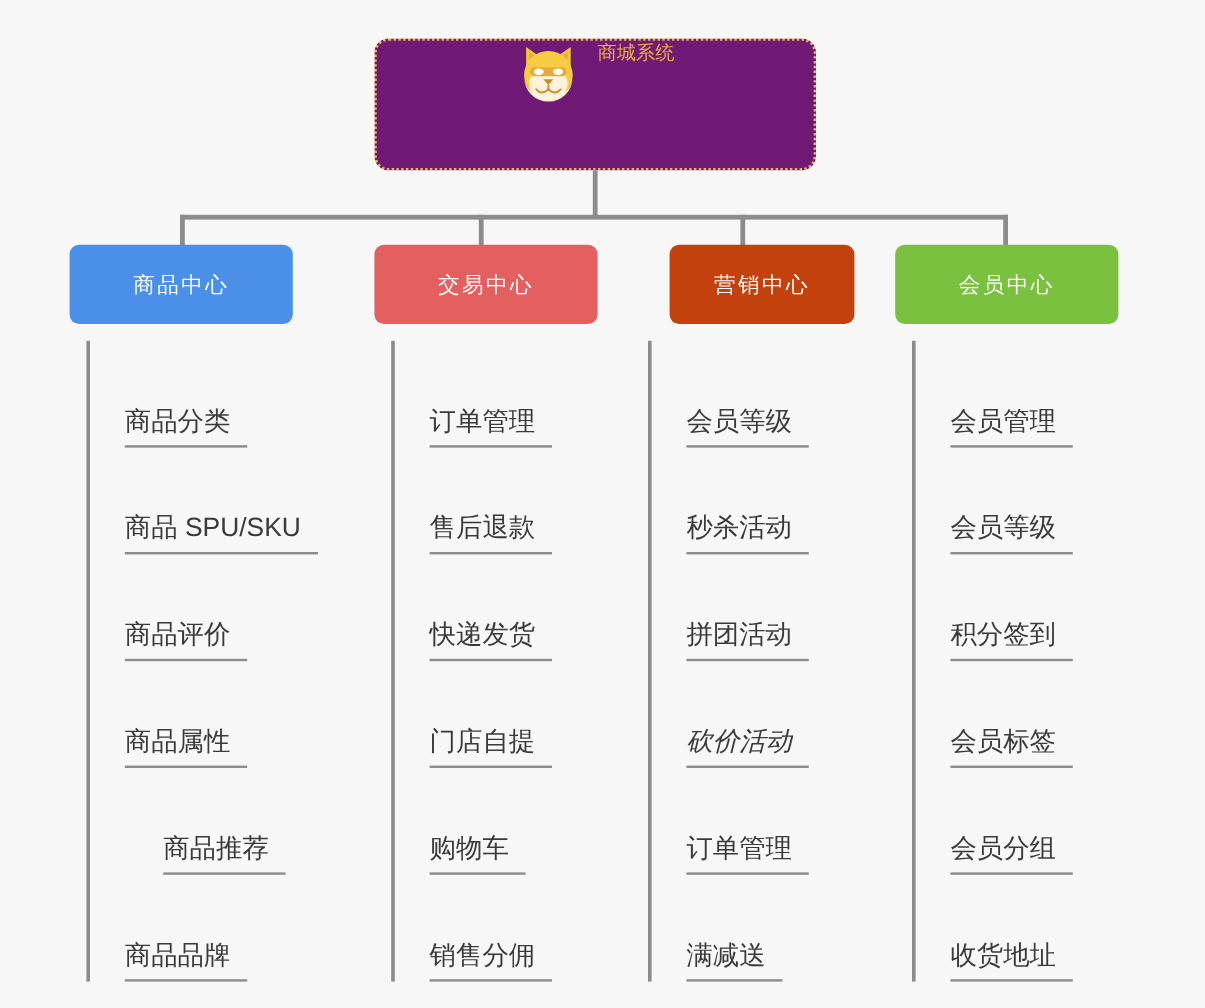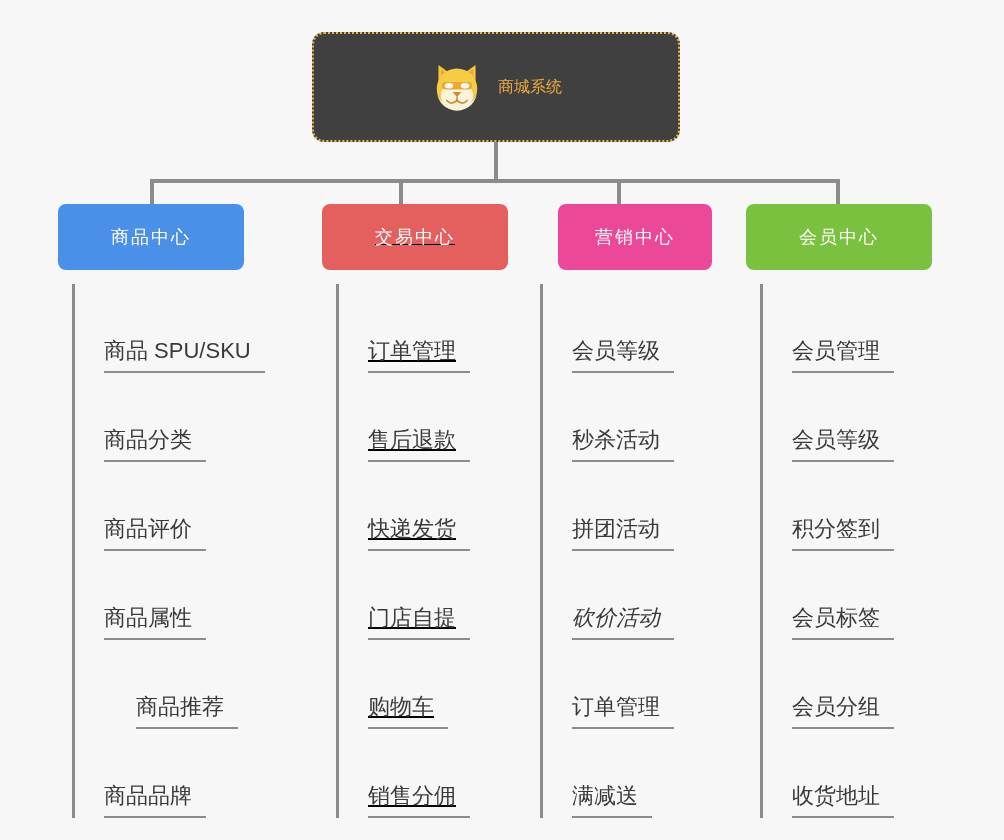--- a/index.html
+++ b/index.html
@@ -23,11 +23,11 @@
     top: 32px;
     width: 368px;
     height: 110px;
-    background: #404040;
+    background: #701a75;
     border: 2px dotted #edb64a;
     border-radius: 12px;
     display: flex;
-    align-items: center;
+    align-items: flex-start;
     justify-content: center;
     gap: 14px;
   }

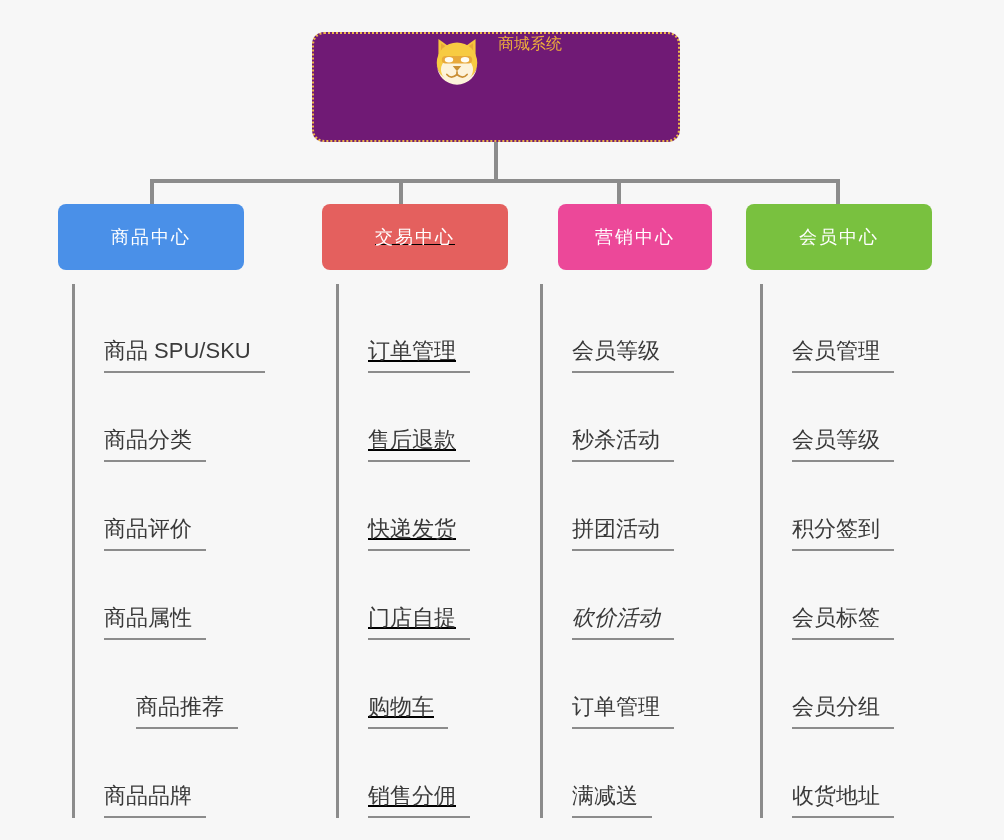--- a/index.html
+++ b/index.html
@@ -94,7 +94,7 @@
 
   
   #col-0 { left: 58px;  width: 186px; }
-  #col-1 { left: 322px; width: 186px; text-decoration: underline; }
+  #col-1 { left: 312px; width: 186px; }
   #col-2 { left: 526px; width: 186px; }
   #col-3 { left: 746px; width: 186px; }
 </style>

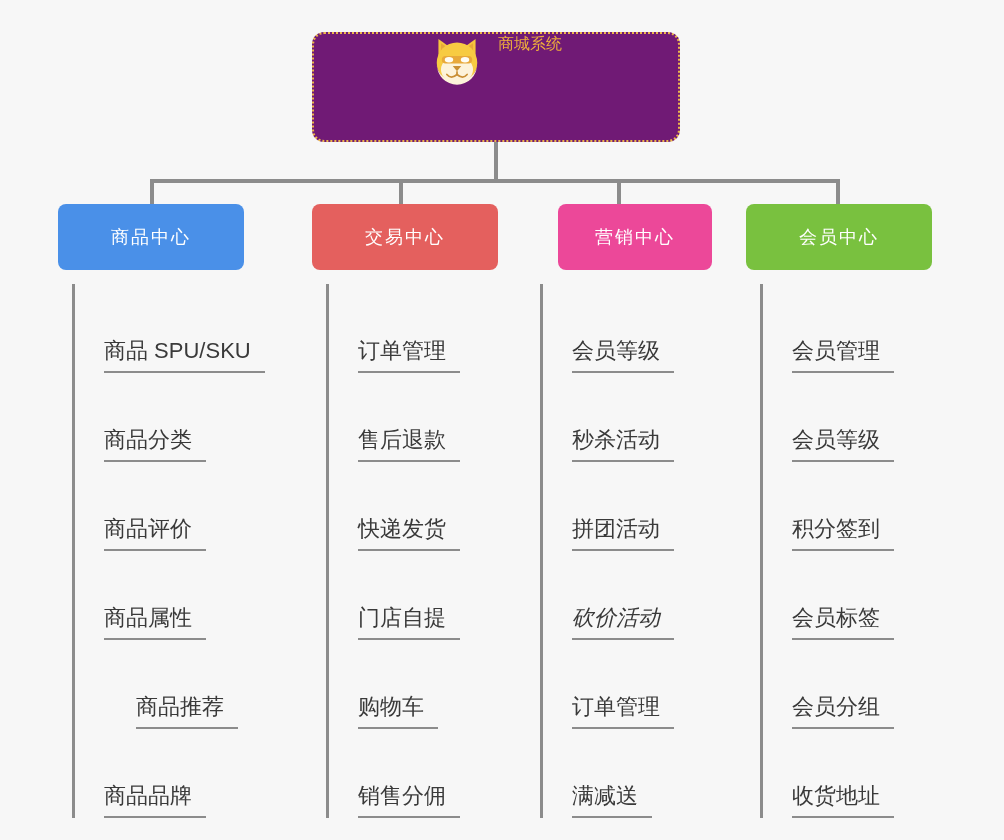--- a/index.html
+++ b/index.html
@@ -183,7 +183,7 @@
 </div>
 
 <div class="column" id="col-2">
-  <div class="cat-header" style="background: #ec4899; margin-left: 32px;">
+  <div class="cat-header" style="background: #c2410c; margin-left: 32px;">
     <span>营销中心</span>
   </div>
   <div class="leaf-list">

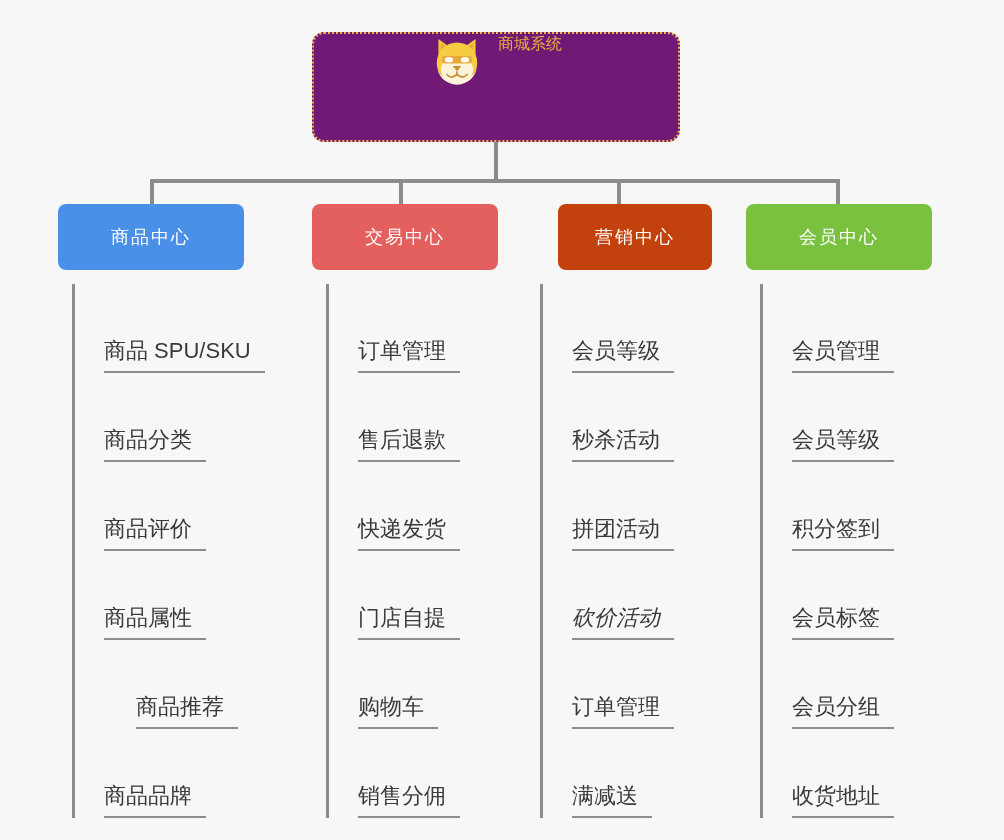--- a/index.html
+++ b/index.html
@@ -135,10 +135,10 @@
   <div class="leaf-list">
     <div class="spine" style="background: rgb(140, 140, 140); height: 534px;"></div>
     <div class="leaf">
+        <span class="leaf-label" style="border-bottom-color: rgb(140, 140, 140);">商品分类</span>
+      </div>
+    <div class="leaf">
         <span class="leaf-label" style="border-bottom-color: rgb(140, 140, 140);">商品 SPU/SKU</span>
-      </div>
-    <div class="leaf">
-        <span class="leaf-label" style="border-bottom-color: rgb(140, 140, 140);">商品分类</span>
       </div>
     <div class="leaf">
         <span class="leaf-label" style="border-bottom-color: rgb(140, 140, 140);">商品评价</span>

